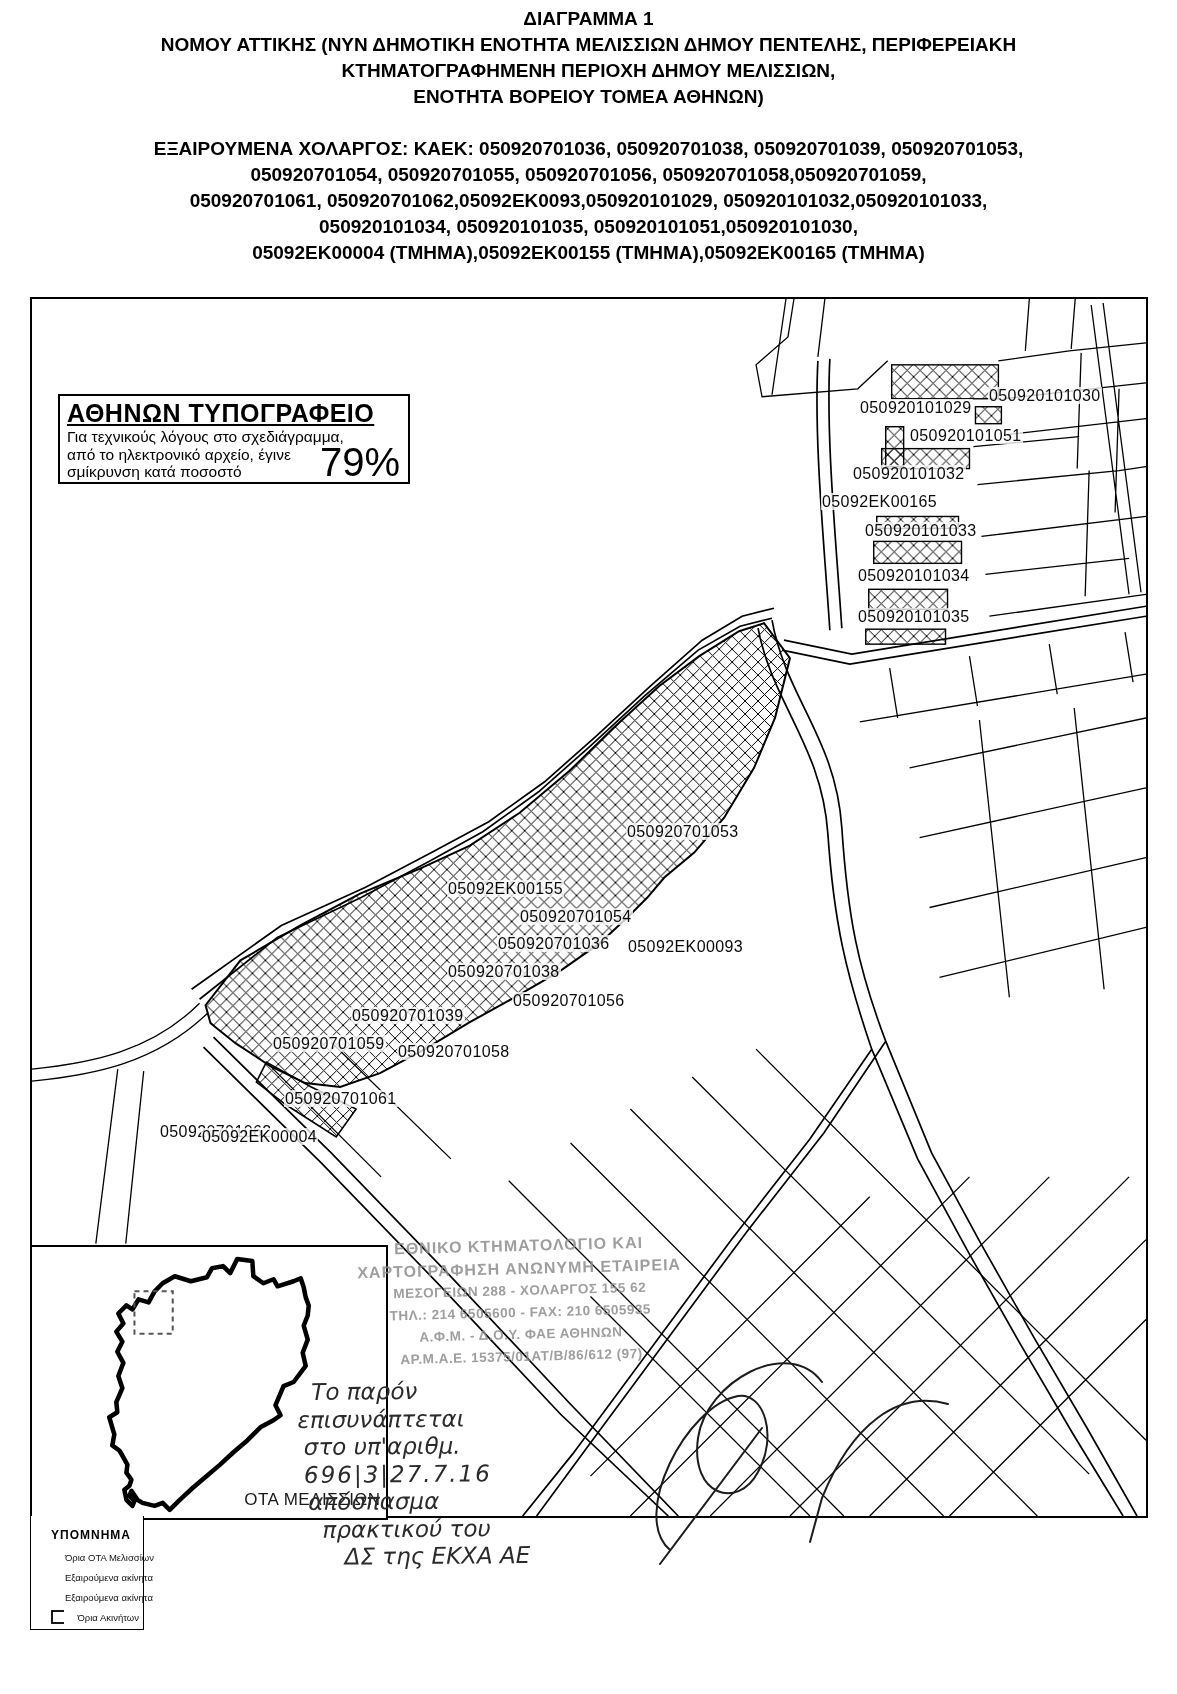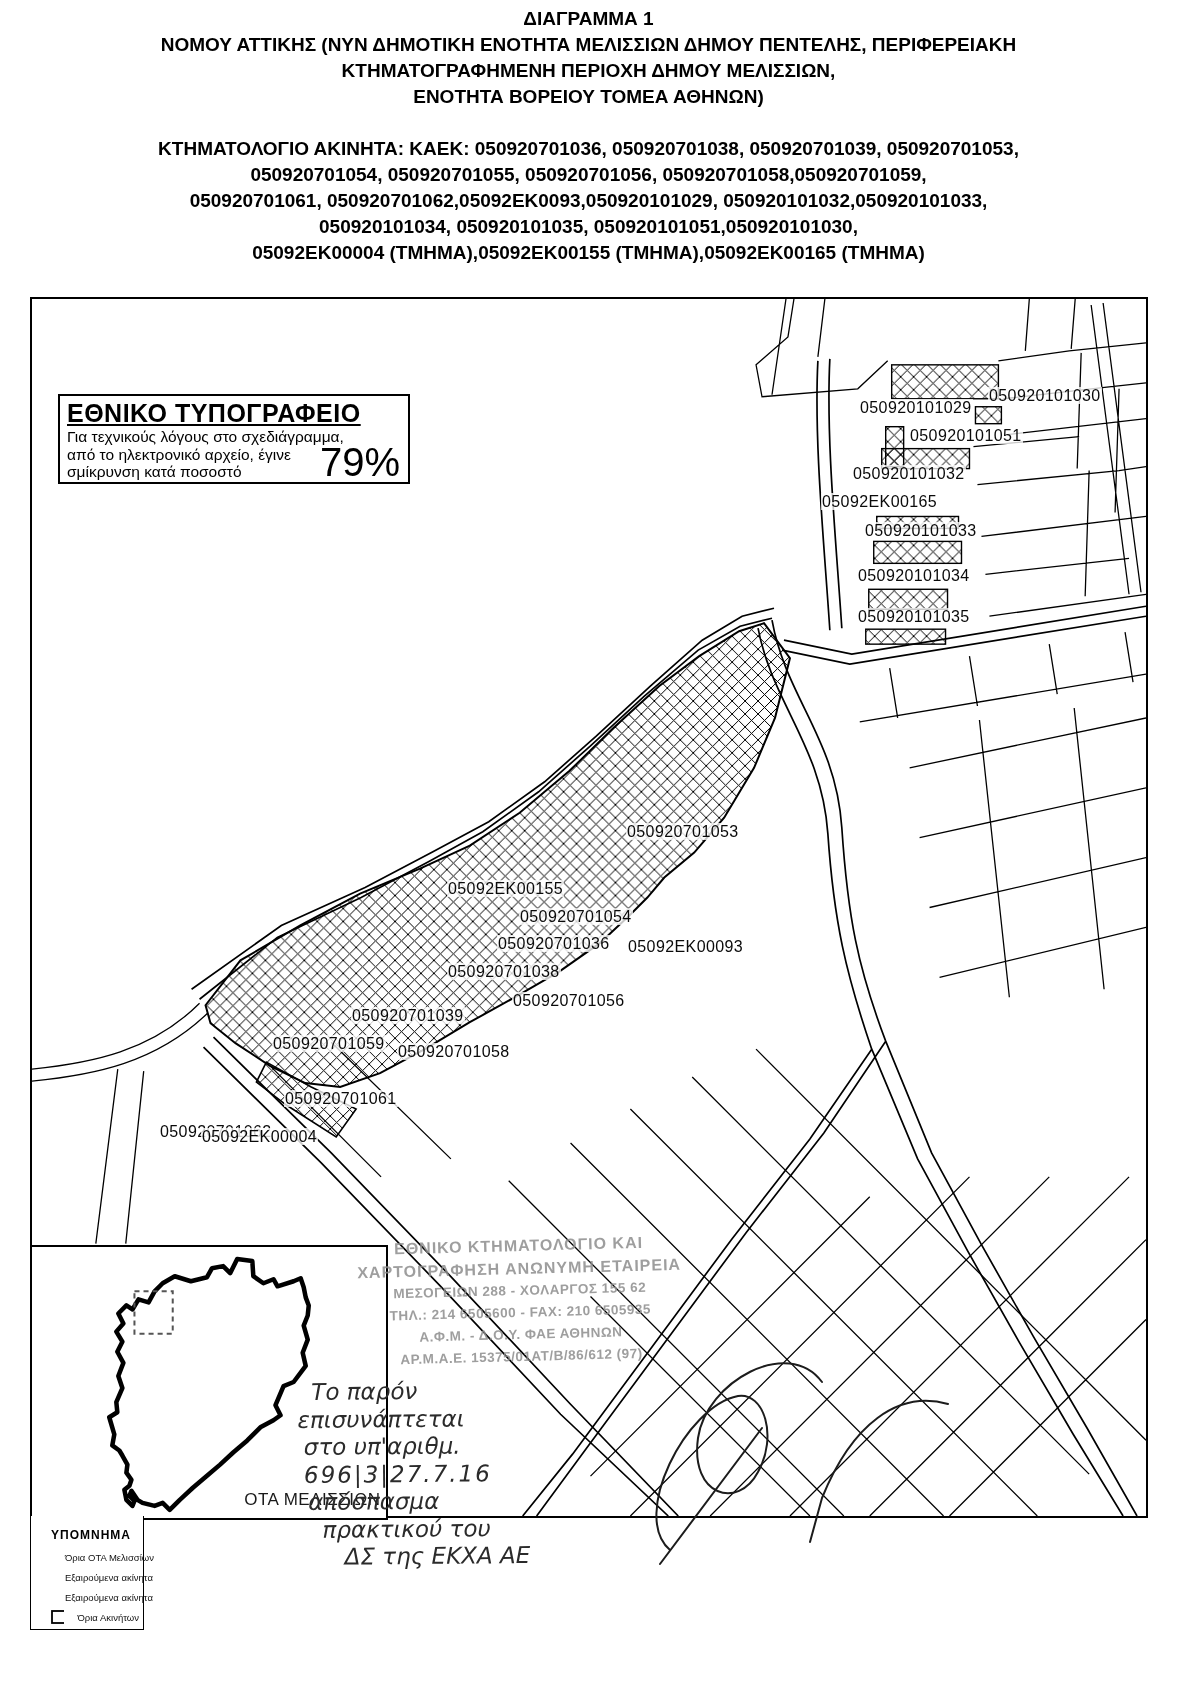--- a/index.html
+++ b/index.html
@@ -62,7 +62,7 @@
       <div class="title-line">ΕΝΟΤΗΤΑ ΒΟΡΕΙΟΥ ΤΟΜΕΑ ΑΘΗΝΩΝ)</div>
     </div>
   <div class="excluded-block" id="excluded-block">
-      <div class="excluded-line">ΚΤΗΜΑΤΟΛΟΓΙΟ ΑΚΙΝΗΤΑ: ΚΑΕΚ: 050920701036, 050920701038, 050920701039, 050920701053,</div>
+      <div class="excluded-line">ΕΞΑΙΡΟΥΜΕΝΑ ΧΟΛΑΡΓΟΣ: ΚΑΕΚ: 050920701036, 050920701038, 050920701039, 050920701053,</div>
       <div class="excluded-line">050920701054, 050920701055, 050920701056, 050920701058,050920701059,</div>
       <div class="excluded-line">050920701061, 050920701062,05092ΕΚ0093,050920101029, 050920101032,050920101033,</div>
       <div class="excluded-line">050920101034, 050920101035, 050920101051,050920101030,</div>

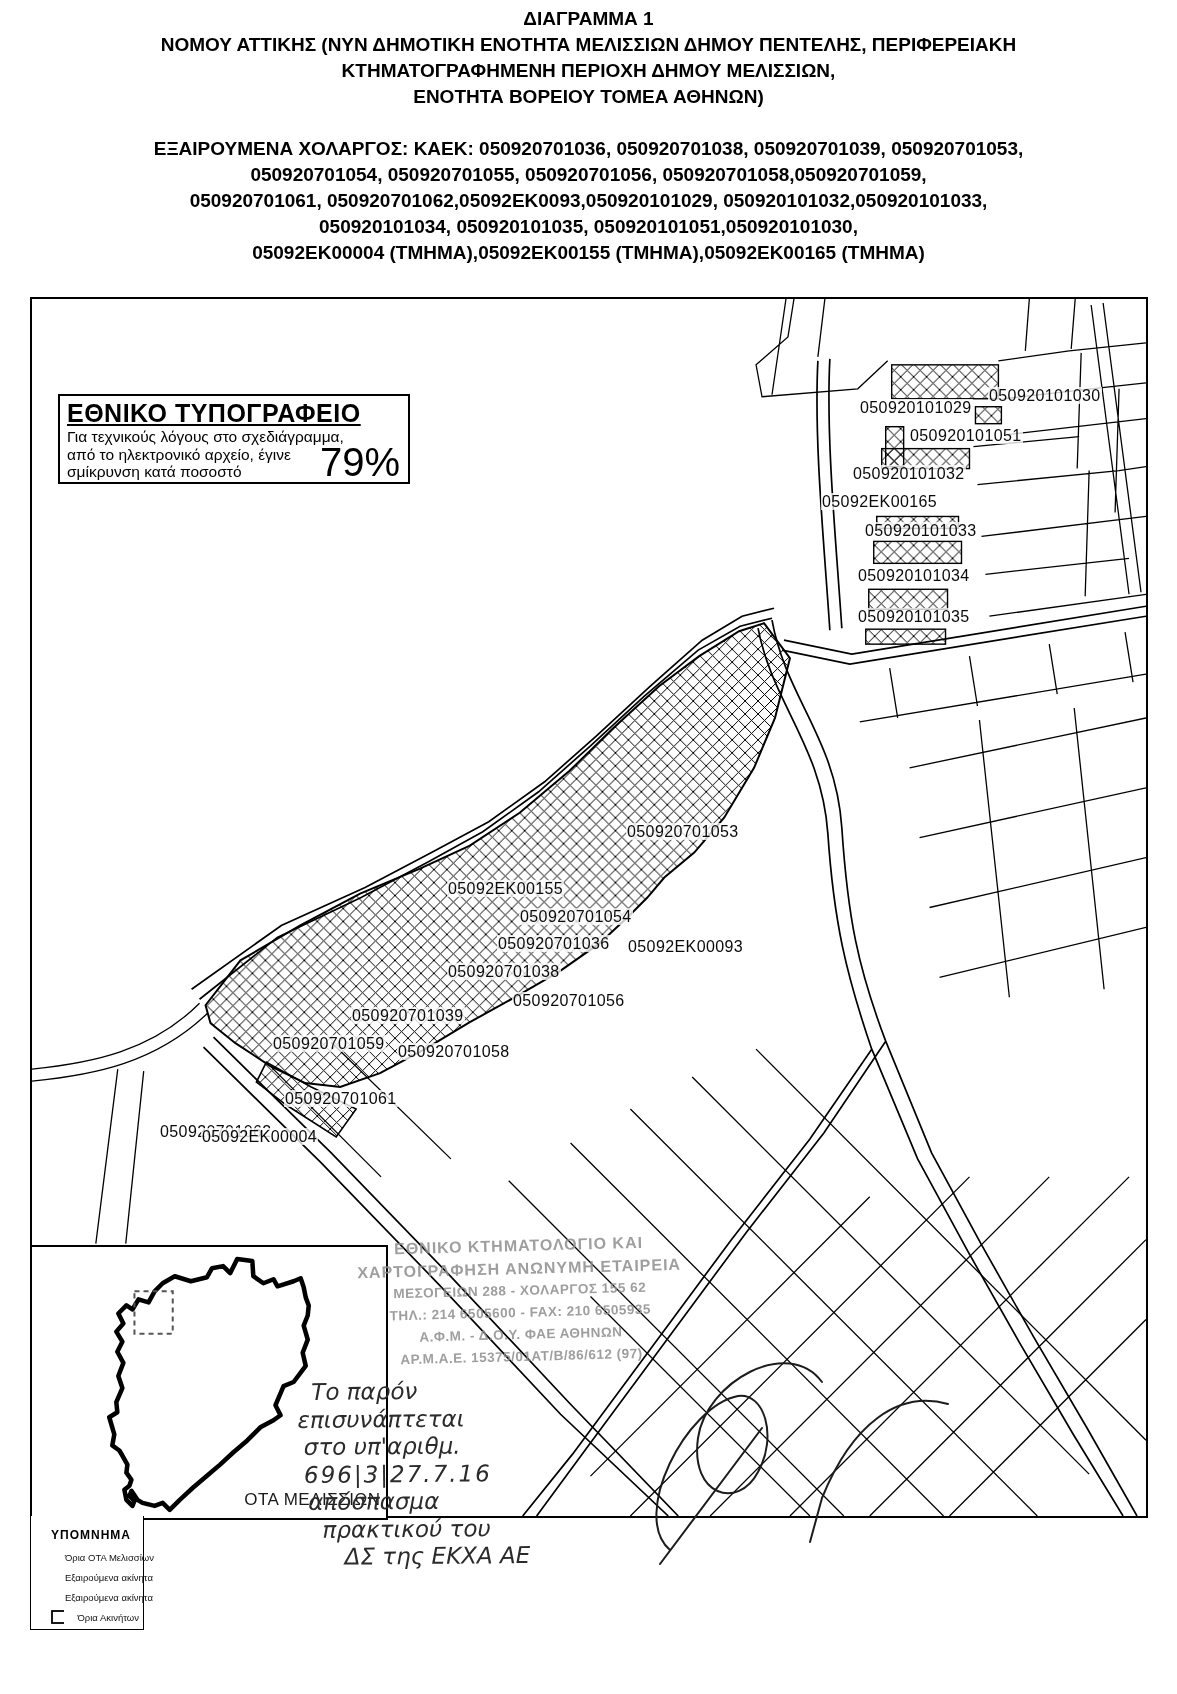--- a/index.html
+++ b/index.html
@@ -128,7 +128,7 @@
     </svg>
 
     <div class="print-box">
-      <div class="pb-title">ΕΘΝΙΚΟ ΤΥΠΟΓΡΑΦΕΙΟ</div>
+      <div class="pb-title">ΑΘΗΝΩΝ ΤΥΠΟΓΡΑΦΕΙΟ</div>
       <div id="pb-lines">
           <div class="pb-line">Για τεχνικούς λόγους στο σχεδιάγραμμα,</div>
           <div class="pb-line">από το ηλεκτρονικό αρχείο, έγινε</div>

